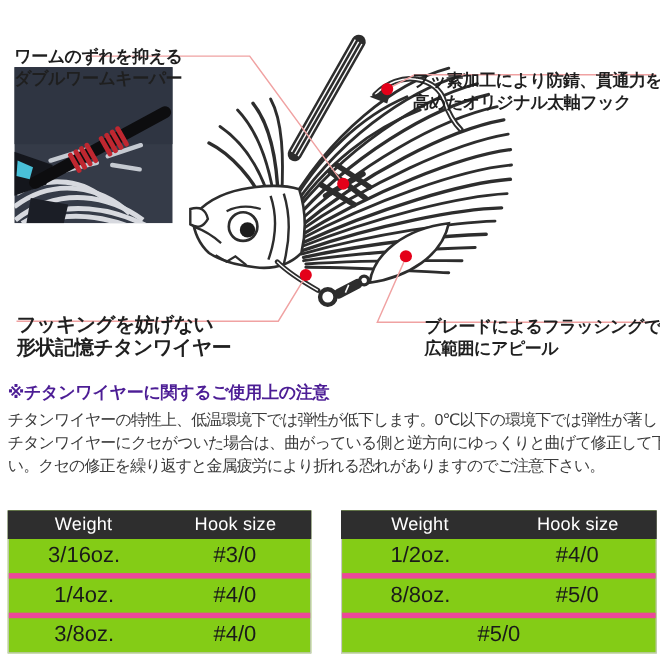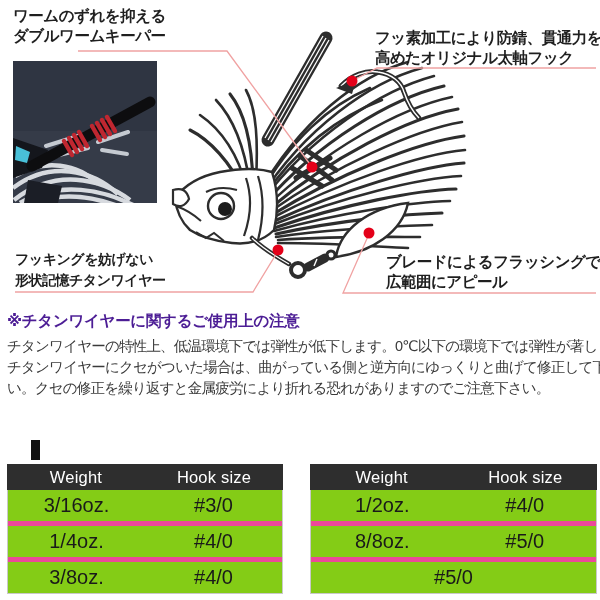--- a/index.html
+++ b/index.html
@@ -7,7 +7,7 @@
     width:600px;height:600px;background:#ffffff;position:relative;overflow:hidden;
     font-family:"Liberation Sans","DejaVu Sans",sans-serif;color:#222;
   }
-  .abs{position:absolute;}
+  .abs{position:absolute;margin-top:36px;}
   .callout{
     font-weight:bold;font-size:15.5px;line-height:20px;letter-spacing:-0.5px;
     color:#1f1f1f;white-space:nowrap;

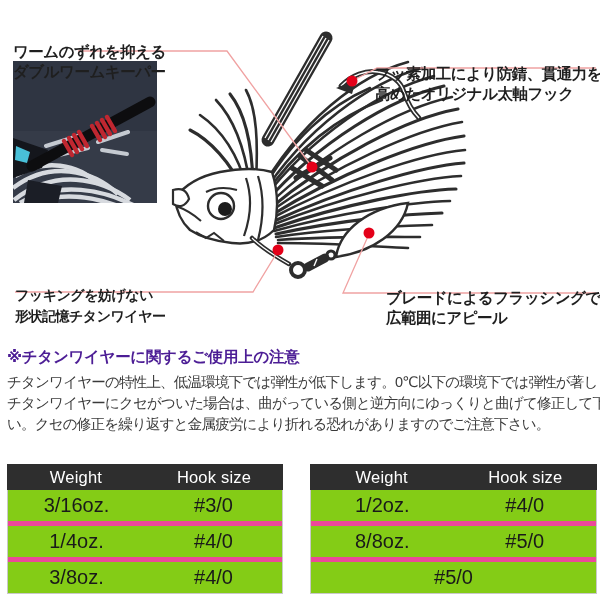--- a/index.html
+++ b/index.html
@@ -191,7 +191,7 @@
   <div>高めたオリジナル太軸フック</div>
 </div>
 
-<div class="abs callout" style="left:15px;top:249px;font-size:14px;line-height:21px;">
+<div class="abs callout" style="left:15px;top:249px;font-size:18px;line-height:21px;">
   <div>フッキングを妨げない</div>
   <div>形状記憶チタンワイヤー</div>
 </div>

